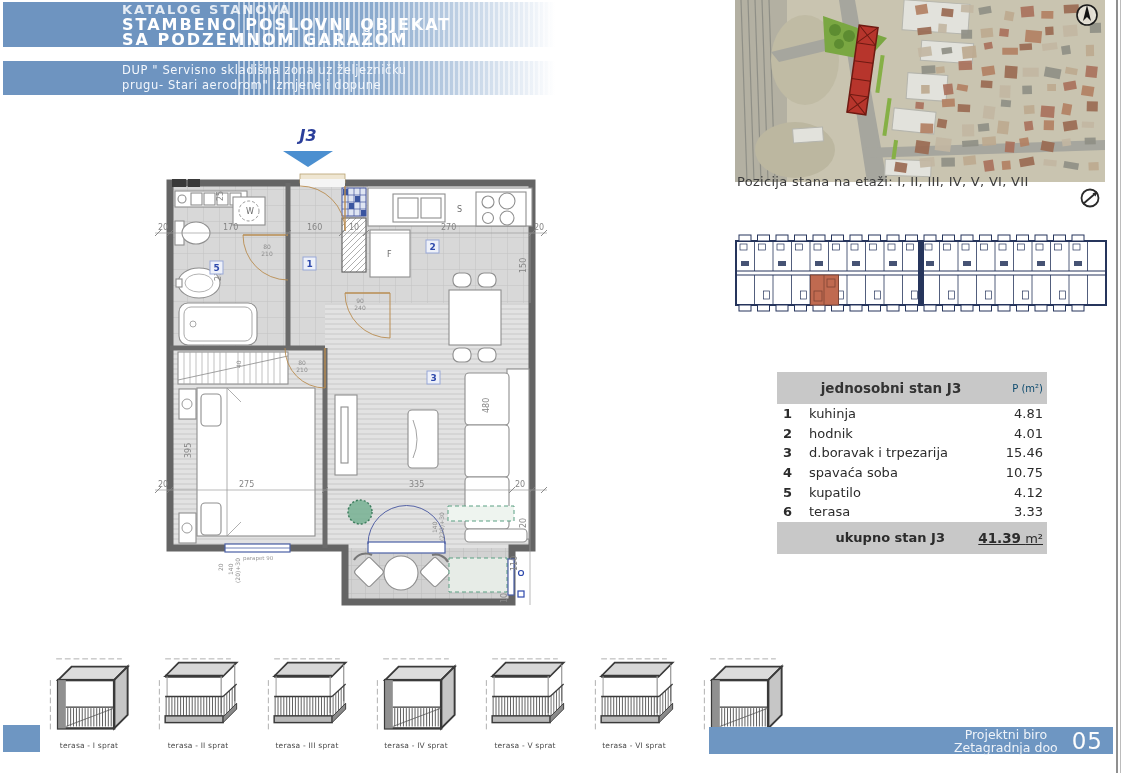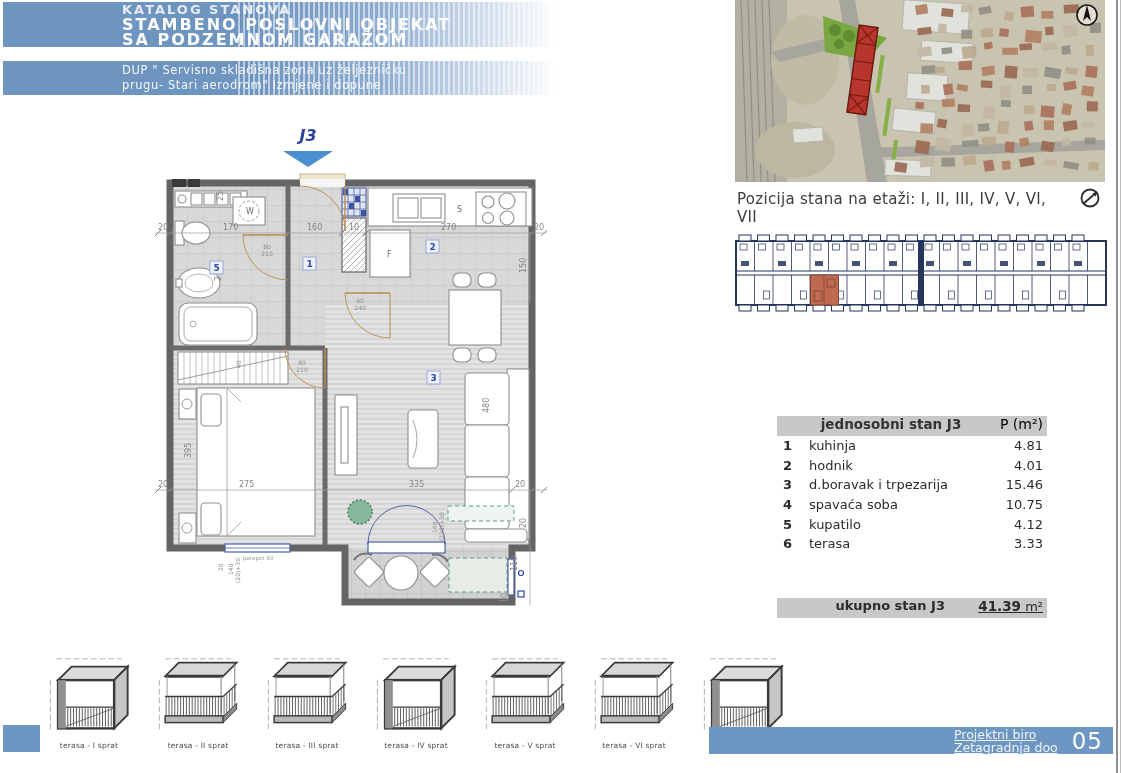--- a/index.html
+++ b/index.html
@@ -27,7 +27,7 @@
               border-right:25px solid transparent;border-top:16px solid #4b8fd0;}
   
   #site-map{left:735px;top:0px;width:370px;height:182px;}
-  #map-caption{left:737px;top:190px;width:330px;font-size:15px;color:#3c3c3c;letter-spacing:.3px;}
+  #map-caption{left:737px;top:174px;width:330px;font-size:13px;color:#3c3c3c;letter-spacing:.3px;}
   #caption-icon{left:1079px;top:187px;width:22px;height:22px;}
   
   #building-strip{left:734px;top:233px;width:374px;height:84px;}

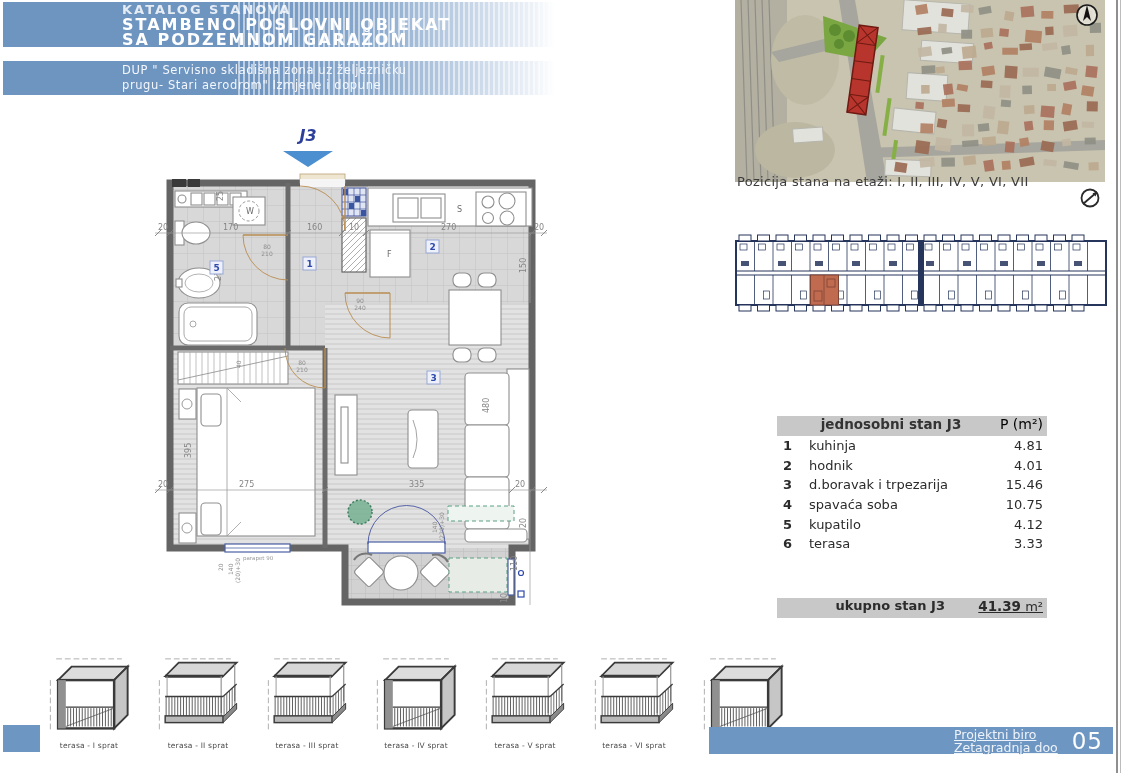--- a/index.html
+++ b/index.html
@@ -33,7 +33,7 @@
   #building-strip{left:734px;top:233px;width:374px;height:84px;}
   
   #area-table{left:777px;top:372px;width:270px;font-size:13px;color:#2b2b2b;}
-  .t-head,.t-foot{background:#c8c8c8;display:flex;height:20px;margin-top:44px;}
+  .t-head,.t-foot{background:#c8c8c8;display:flex;align-items:center;height:32px;}
   .t-head .t-title{flex:1;text-align:center;font-weight:bold;font-size:13.5px;color:#333;}
   .t-head .t-area{width:64px;text-align:right;color:#000000;padding-right:4px;font-size:14px;}
   .t-row{display:flex;height:19.6px;align-items:center;}

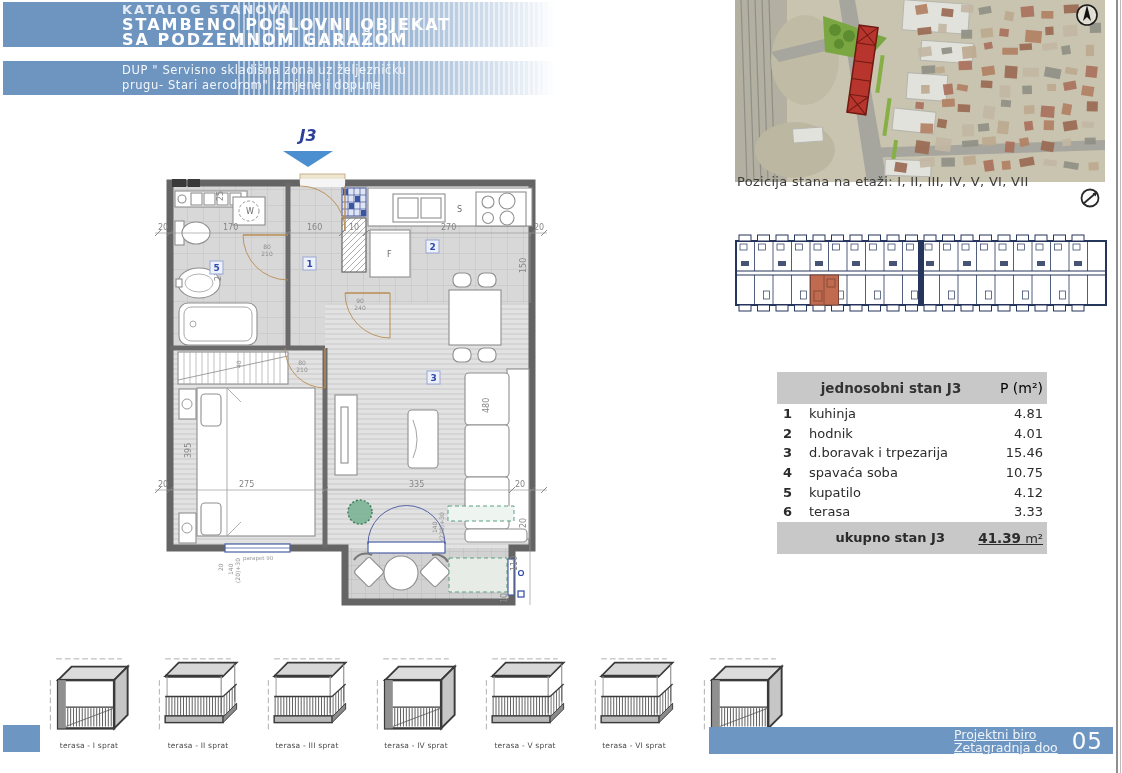--- a/index.html
+++ b/index.html
@@ -35,7 +35,7 @@
   #area-table{left:777px;top:372px;width:270px;font-size:13px;color:#2b2b2b;}
   .t-head,.t-foot{background:#c8c8c8;display:flex;align-items:center;height:32px;}
   .t-head .t-title{flex:1;text-align:center;font-weight:bold;font-size:13.5px;color:#333;}
-  .t-head .t-area{width:64px;text-align:right;color:#000000;padding-right:4px;font-size:14px;}
+  .t-head .t-area{width:64px;text-align:right;color:#0c4a6e;padding-right:4px;font-size:10px;}
   .t-row{display:flex;height:19.6px;align-items:center;}
   .t-num{width:26px;padding-left:6px;font-weight:bold;}
   .t-name{flex:1;}

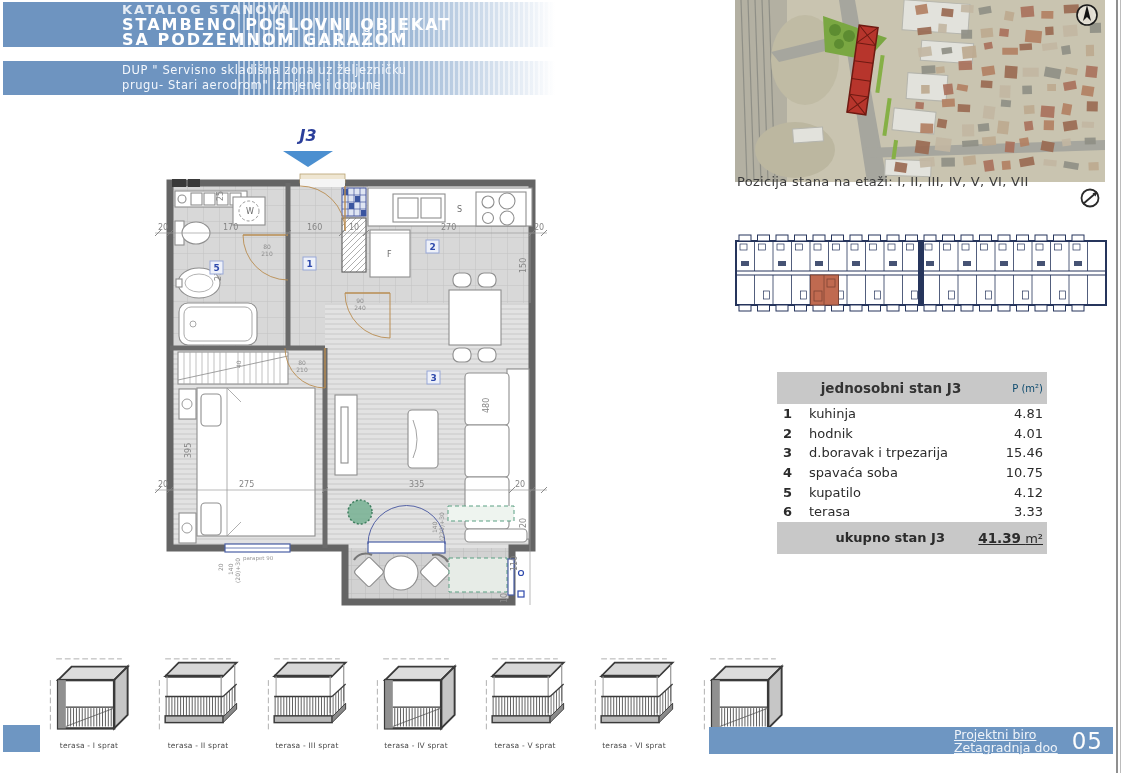--- a/index.html
+++ b/index.html
@@ -51,7 +51,7 @@
   
   #footer-bar{left:709px;top:727px;width:404px;height:27px;background:#6e96c2;
               display:flex;align-items:center;justify-content:flex-end;}
-  #footer-text{text-align:left;font-size:12.5px;color:#eef3f9;line-height:13px;margin-right:14px;text-decoration:underline;}
+  #footer-text{text-align:center;font-size:12.5px;color:#eef3f9;line-height:13px;margin-right:14px;}
   #page-number{font-size:23px;color:#fdfdfd;margin-right:10px;letter-spacing:1px;}
   #corner-block{left:3px;top:725px;width:37px;height:27px;background:#6e96c2;}
   #right-border1{left:1116px;top:0;width:2px;height:773px;background:#8f8f8f;}

